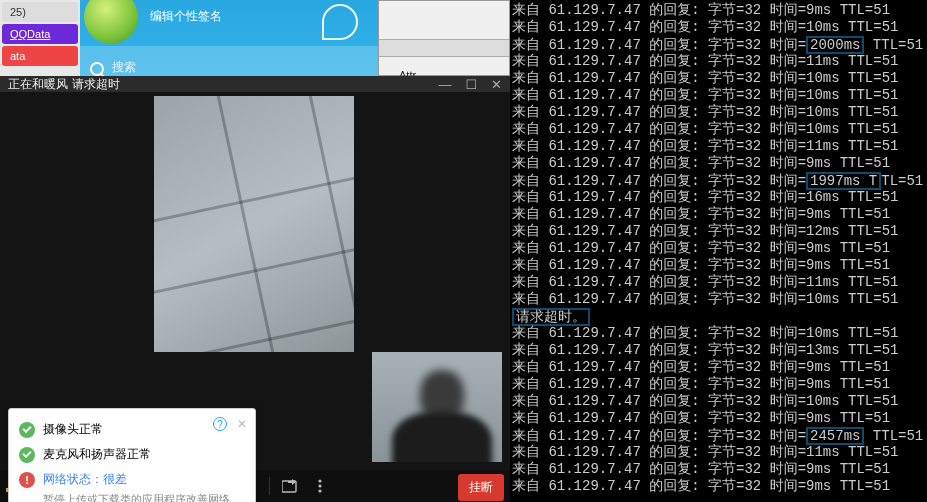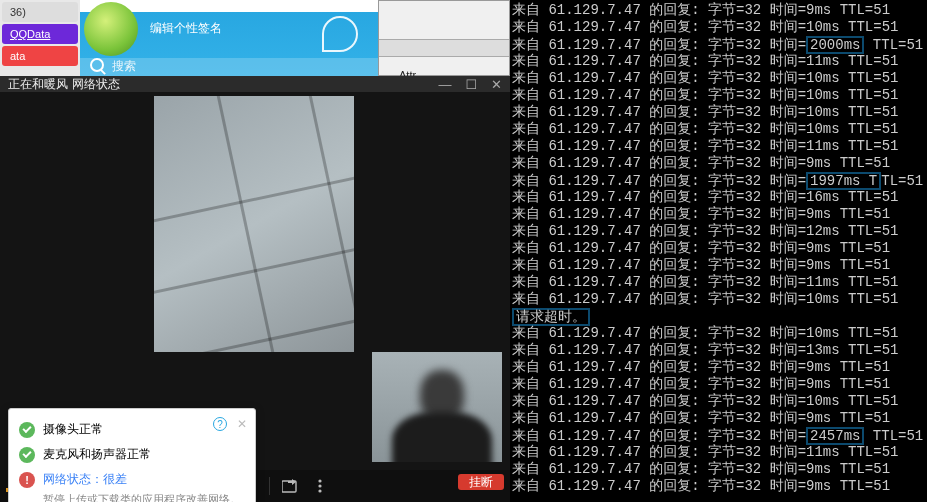--- a/index.html
+++ b/index.html
@@ -299,7 +299,7 @@
 
 <div class="qq-panel">
   <div class="qq-tab-left">
-    <div class="qq-tab-item" style="background:#ddd;color:#333">36)</div>
+    <div class="qq-tab-item" style="background:#ddd;color:#333">25)</div>
     <div class="qq-tab-item sel">QQData</div>
     <div class="qq-tab-item">ata</div>
   </div>

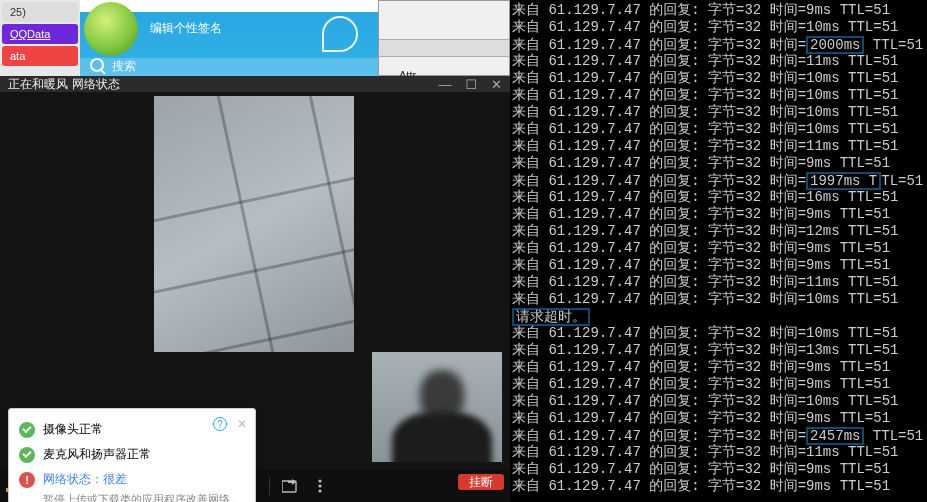--- a/index.html
+++ b/index.html
@@ -36,7 +36,7 @@
   .qq-tab-item.sel { background: #6d28d9; text-decoration: underline; }
   .qq-main {
     position: absolute;
-    left: 80px; top: 12px;
+    left: 80px; top: 0;
     width: 298px; height: 76px;
     background: linear-gradient(#28a7e1,#36b4ea);
     color: #fff;

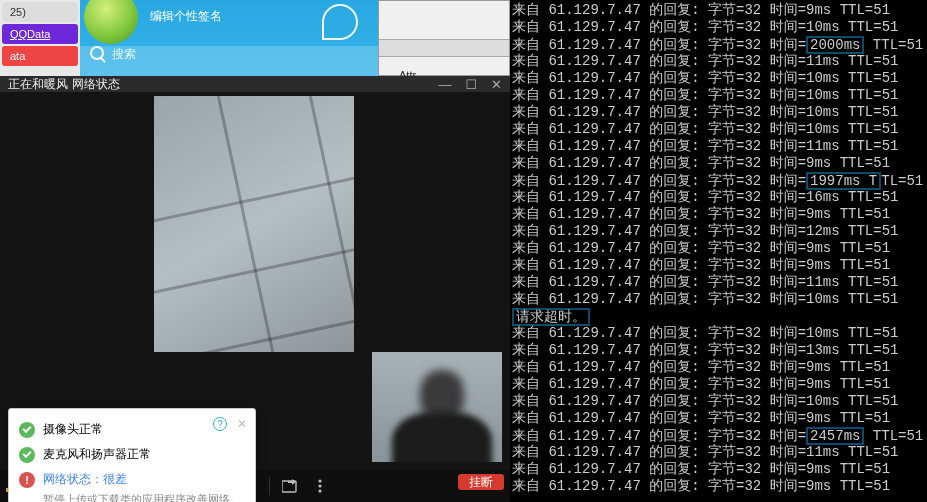--- a/index.html
+++ b/index.html
@@ -66,7 +66,7 @@
     left: 0; bottom: 0;
     width: 100%; height: 30px;
     background: rgba(255,255,255,0.2);
-    display: flex; align-items: flex-start;
+    display: flex; align-items: flex-end;
     padding-left: 10px;
     color: #e8f5fb;
   }

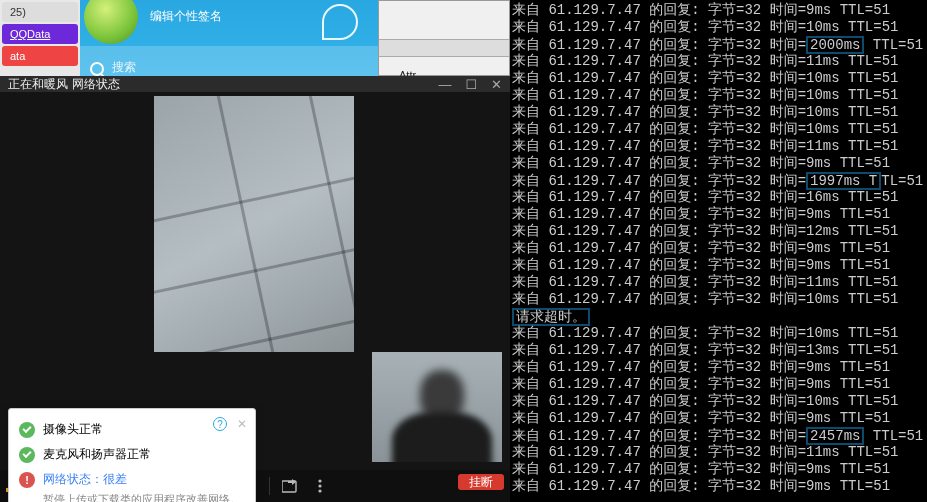--- a/index.html
+++ b/index.html
@@ -323,7 +323,7 @@
   <div class="vc-titlebar">
     <div class="vc-title-left">
       <span>正在和暖风</span>
-      <span>网络状态</span>
+      <span>请求超时</span>
     </div>
     <div class="vc-winbtns">
       <span class="vc-winbtn">—</span>

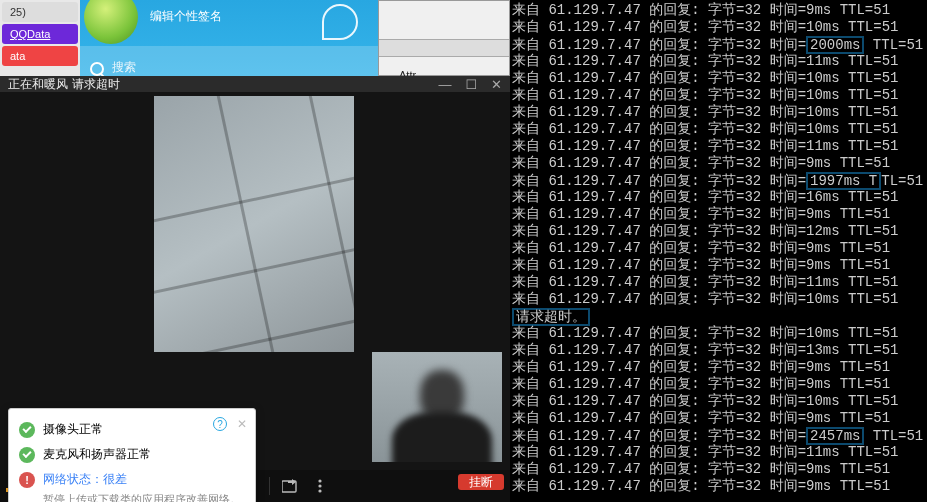--- a/index.html
+++ b/index.html
@@ -211,7 +211,7 @@
   }
   .vc-hangup {
     position:absolute; right:6px; top:4px;
-    width:46px; height:16px;
+    width:46px; height:27px;
     background:#d63a2e; color:#fff;
     border-radius:3px;
     display:flex; align-items:center; justify-content:center;

